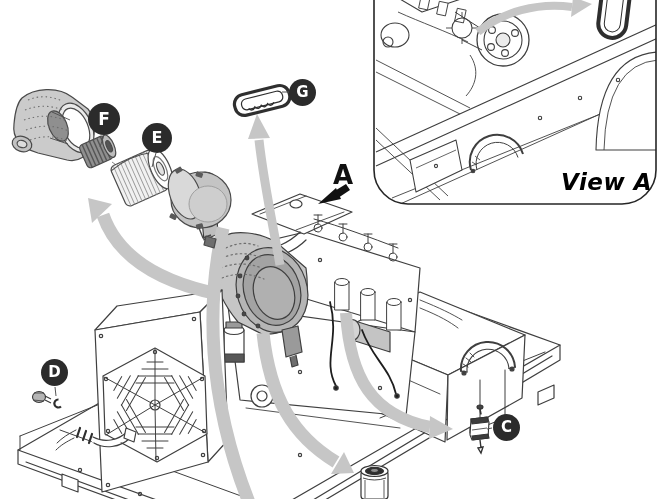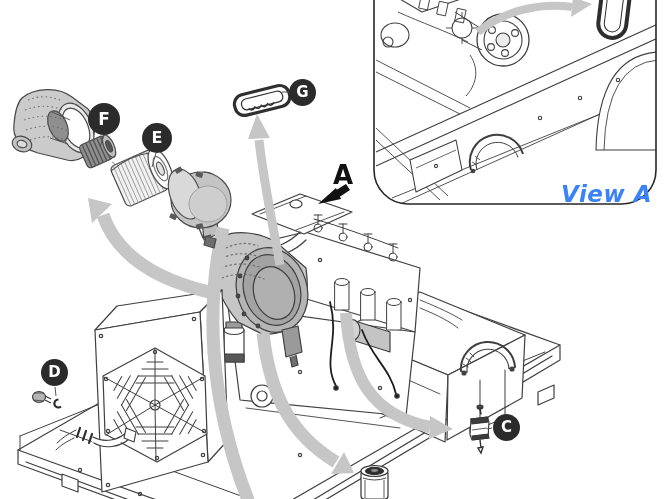--- a/index.html
+++ b/index.html
@@ -21,7 +21,7 @@
   }
   .view-a{
     position:absolute;left:556px;top:169px;width:96px;text-align:right;
-    font-size:23px;font-weight:bold;font-style:italic;color:#3b82f6;letter-spacing:.5px;margin-top:12px;
+    font-size:23px;font-weight:bold;font-style:italic;color:#000000;letter-spacing:.5px;
   }
 </style>
 </head>

